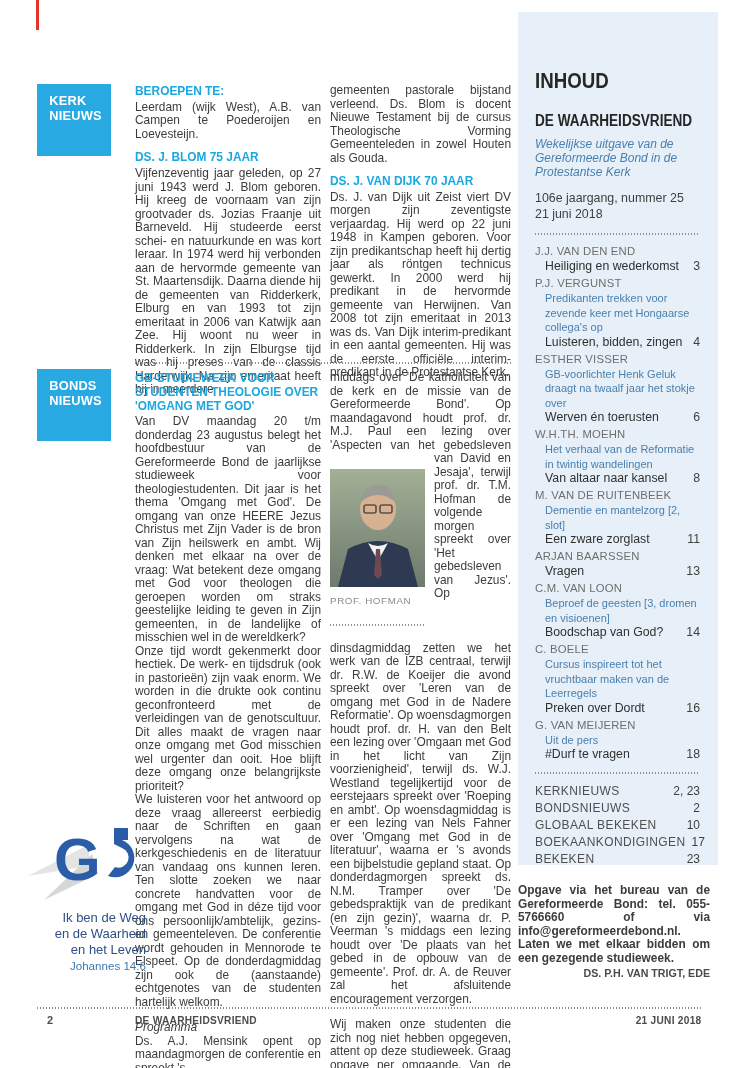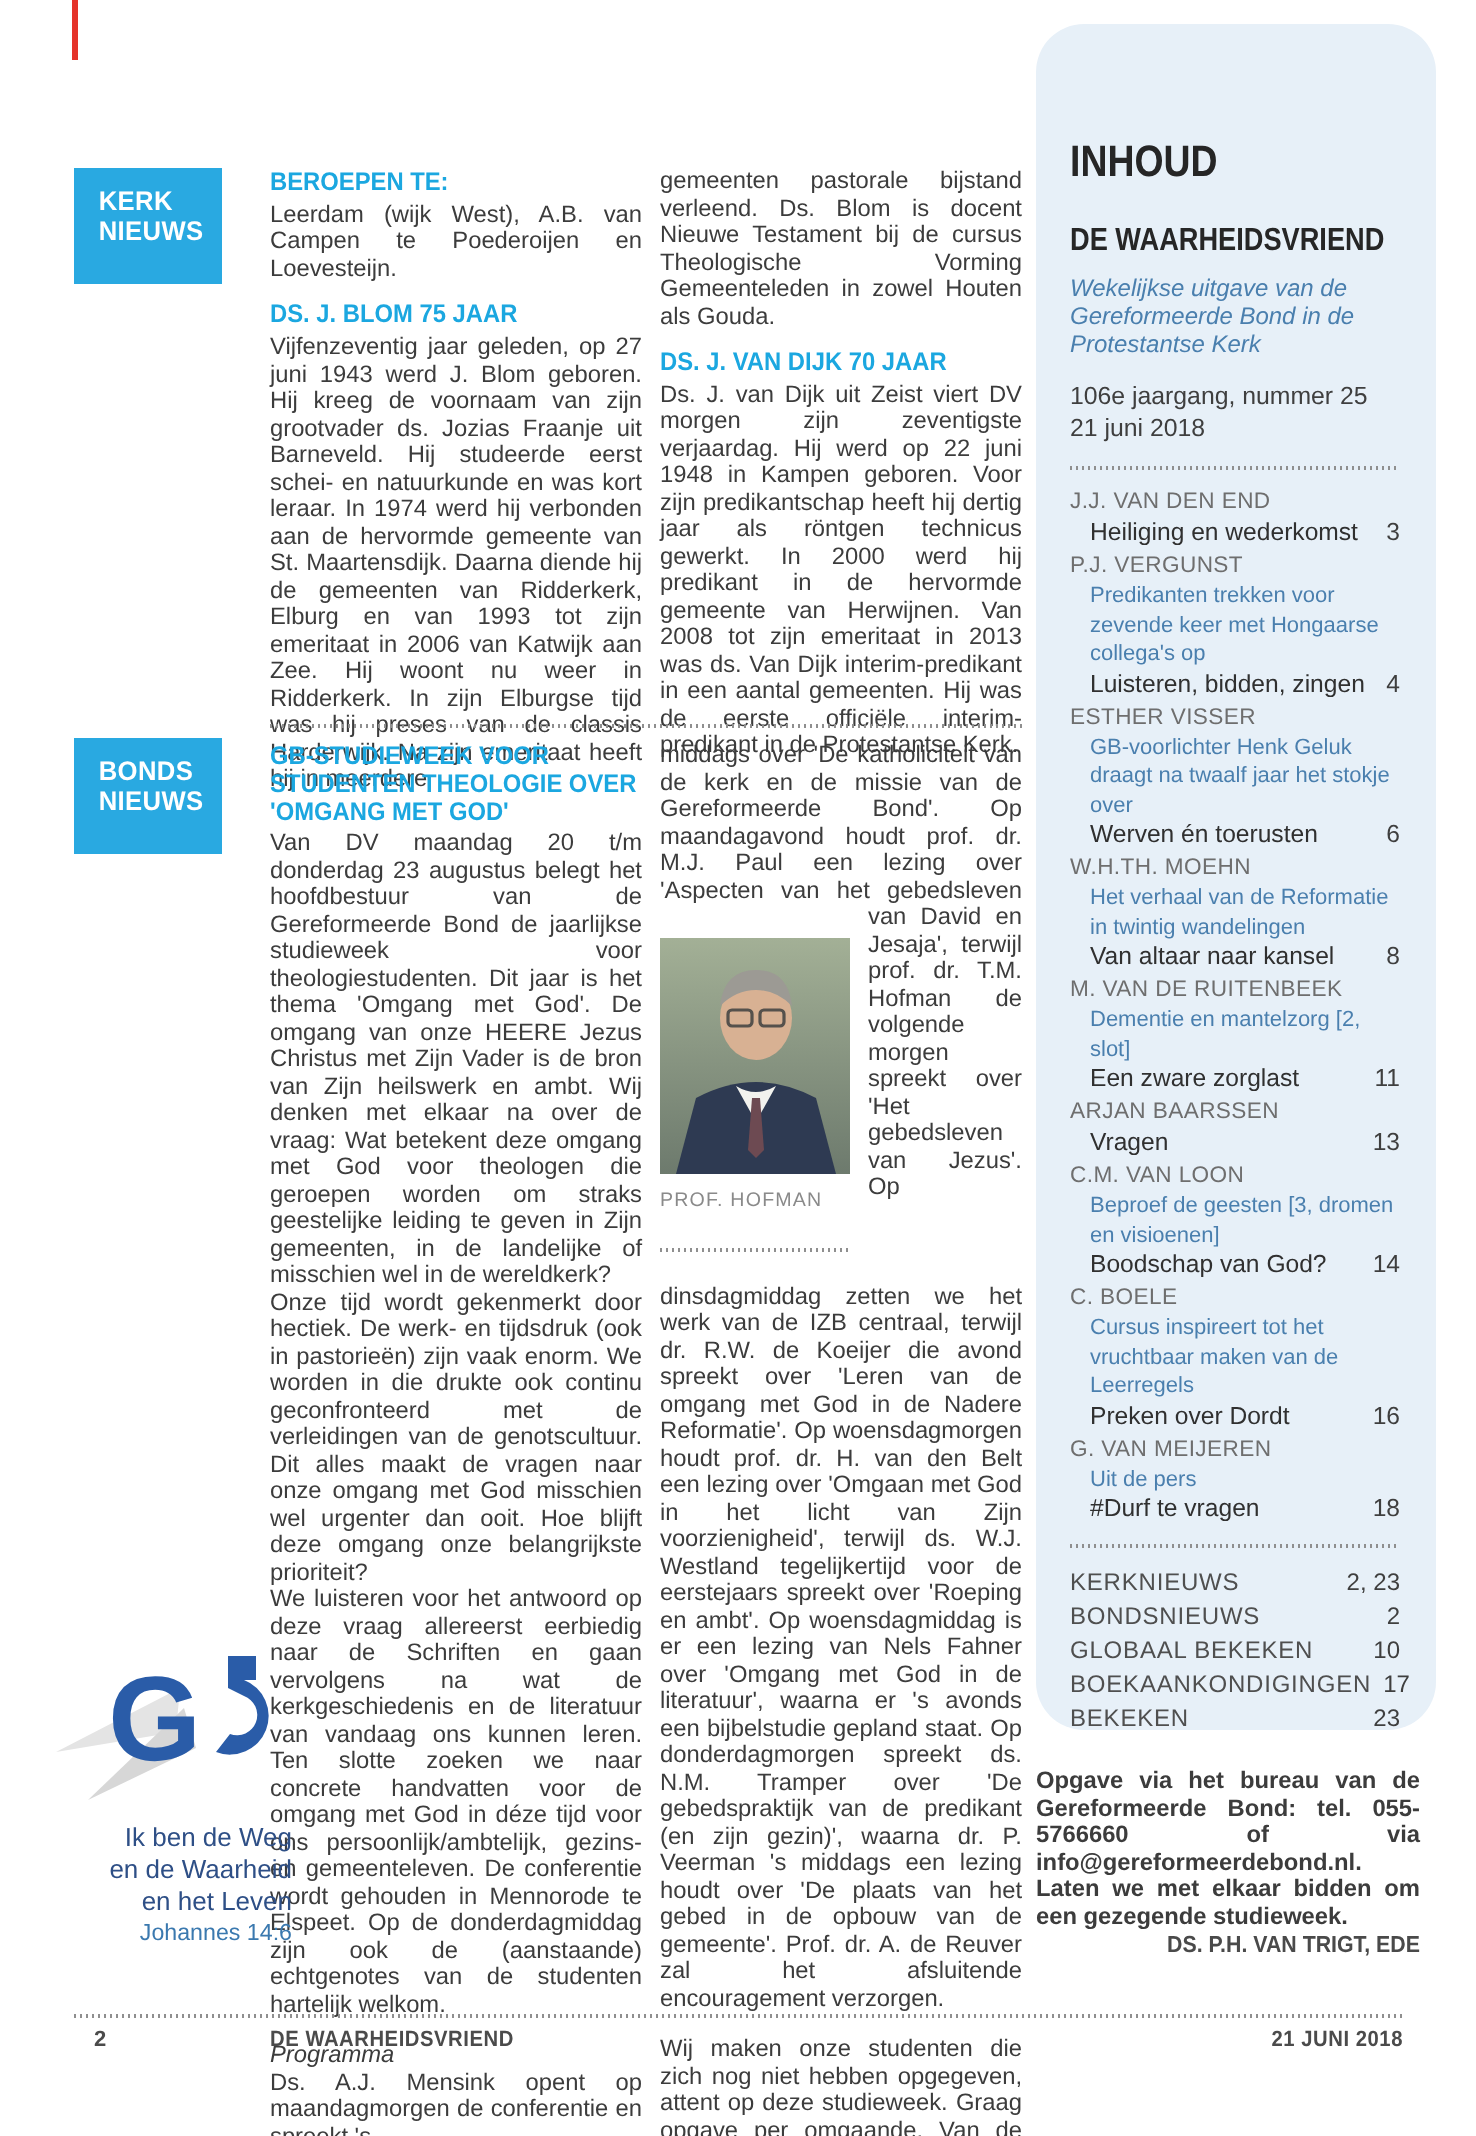--- a/index.html
+++ b/index.html
@@ -37,7 +37,7 @@
 
   
   .panel{position:absolute;left:518px;top:12px;width:200px;height:853px;background:#e7f0f8;
-         box-sizing:border-box;padding:56px 18px 0 17px;border-radius:24px;}
+         box-sizing:border-box;padding:56px 18px 0 17px;}
   .panel-title{font-size:22px;font-weight:bold;color:#262626;margin:0 0 18px 0;
                transform:scaleX(0.85);transform-origin:0 0;}
   .panel-brand{font-size:16px;font-weight:bold;color:#262626;margin:0 0 7px 0;

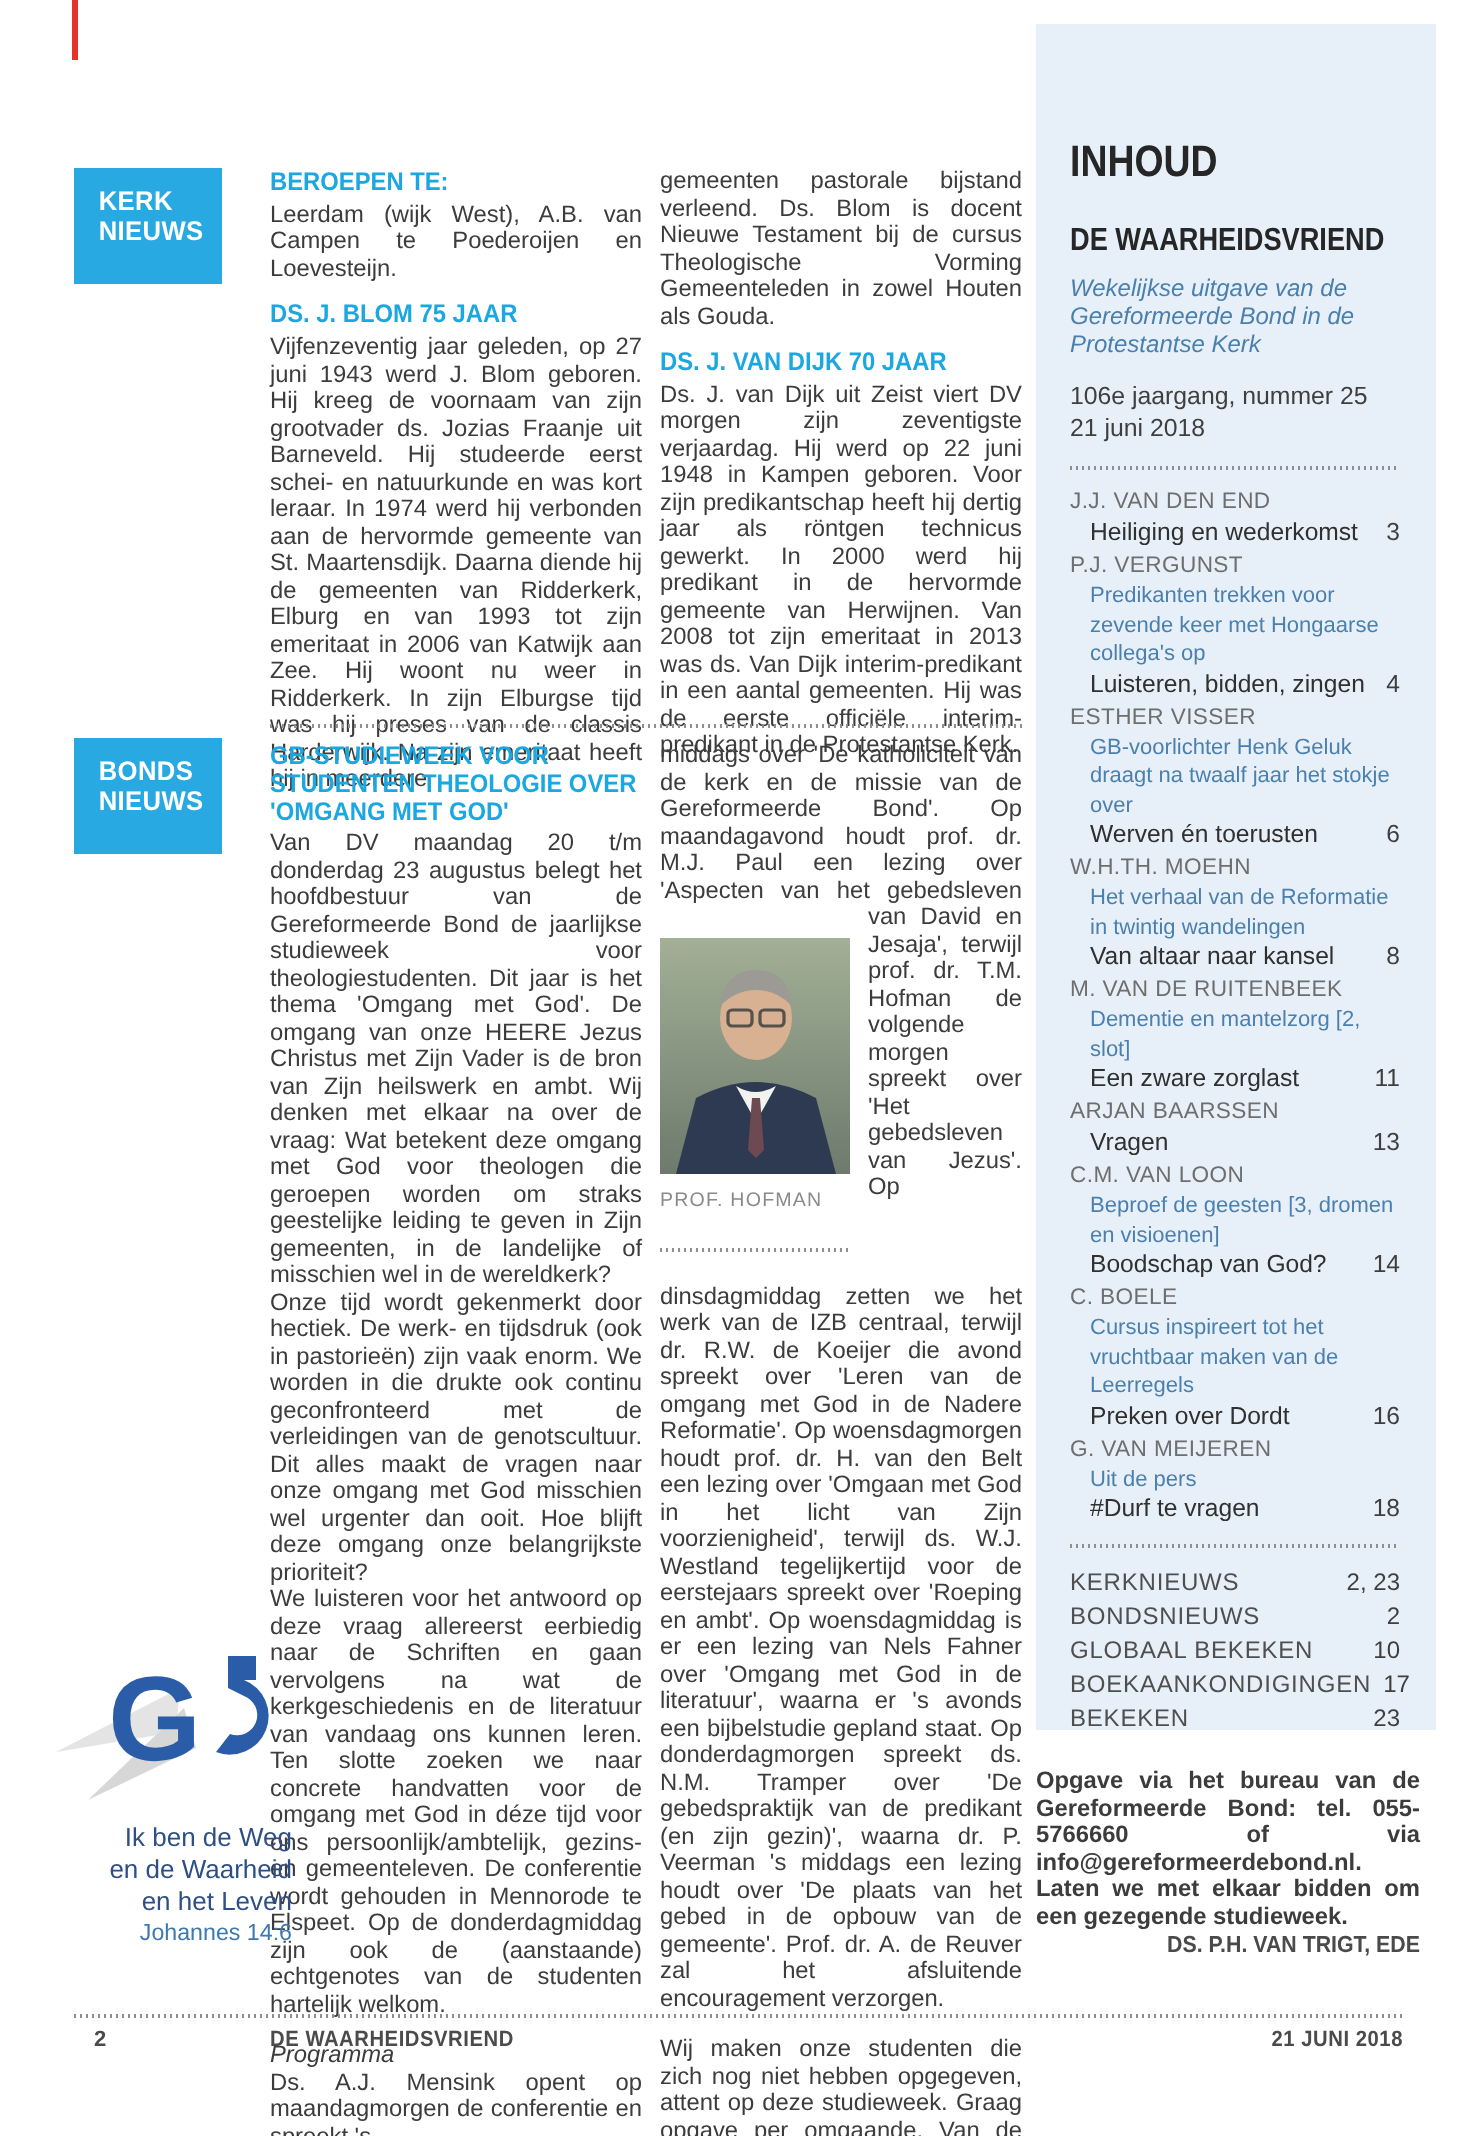--- a/index.html
+++ b/index.html
@@ -10,7 +10,7 @@
   .dotted{height:2px;background:repeating-linear-gradient(90deg,#8f8f8f 0 1px,transparent 1px 3px);}
 
   
-  .rail-box{position:absolute;left:37px;width:74px;height:58px;background:#29a9e1;}
+  .rail-box{position:absolute;left:37px;width:74px;height:72px;background:#29a9e1;}
   .rail-box span{display:block;padding:9px 0 0 13px;color:#fff;font-weight:bold;
                  font-size:13.5px;line-height:15px;white-space:pre-line;
                  transform:scaleX(0.95);transform-origin:0 0;letter-spacing:0.2px;}

